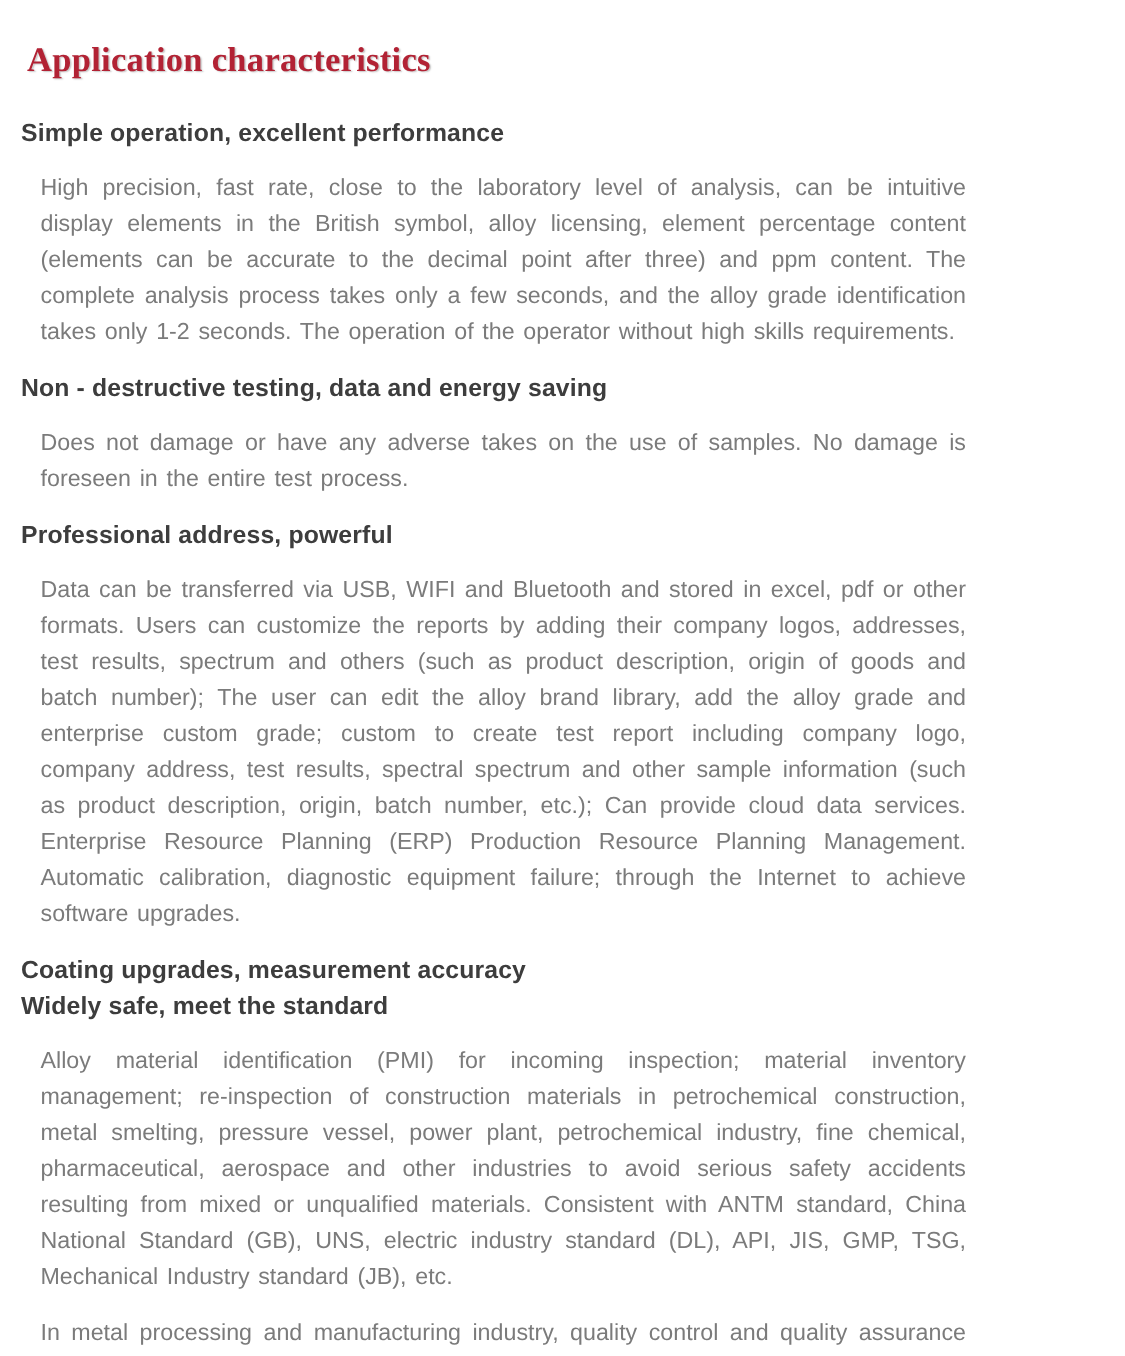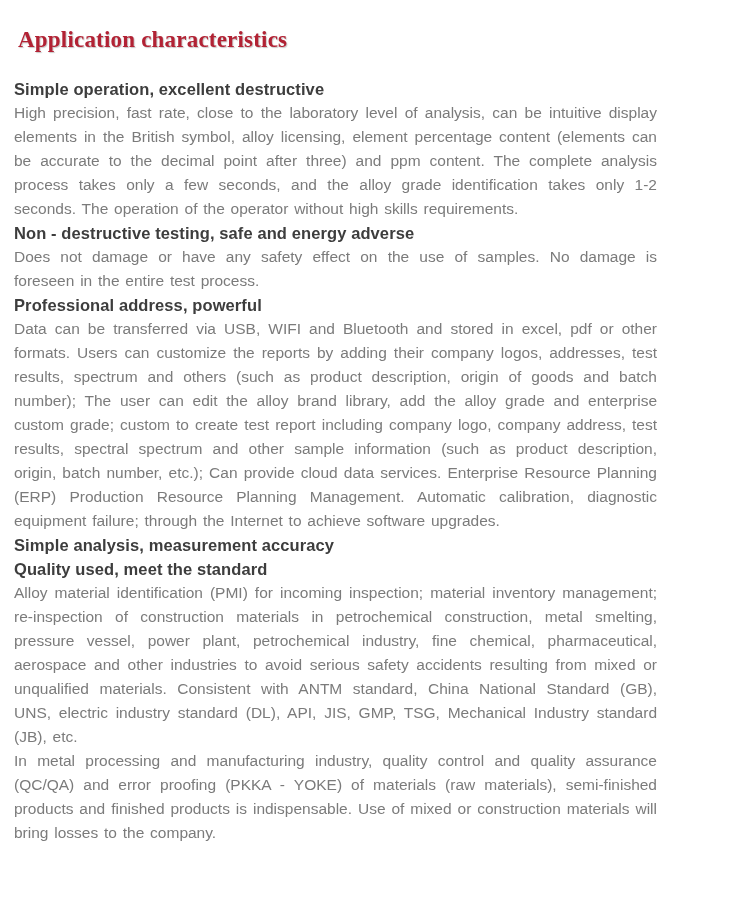--- a/index.html
+++ b/index.html
@@ -55,7 +55,7 @@
   <div class="sections">
 
     <section>
-      <h2 class="section-heading">Simple operation, excellent destructive</h2>
+      <h2 class="section-heading">Simple operation, excellent performance</h2>
       <p class="section-body">High precision, fast rate, close to the laboratory level of analysis, can be intuitive display elements in the British symbol, alloy licensing, element percentage content (elements can be accurate to the decimal point after three) and ppm content. The complete analysis process takes only a few seconds, and the alloy grade identification takes only 1-2 seconds. The operation of the operator without high skills requirements.</p>
     </section>
 

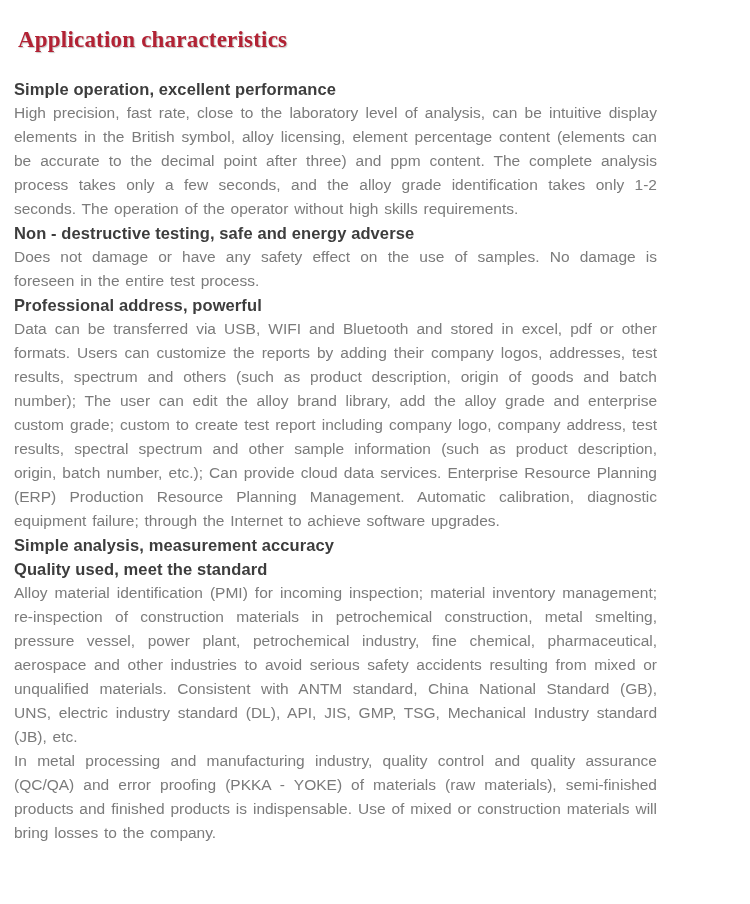--- a/index.html
+++ b/index.html
@@ -39,7 +39,7 @@
     font-size: 15.5px;
     font-weight: 400;
     color: #7b7b7b;
-    margin: 0;
+    margin: 13px;
     line-height: 24px;
     text-align: justify;
     word-spacing: 1.5px;

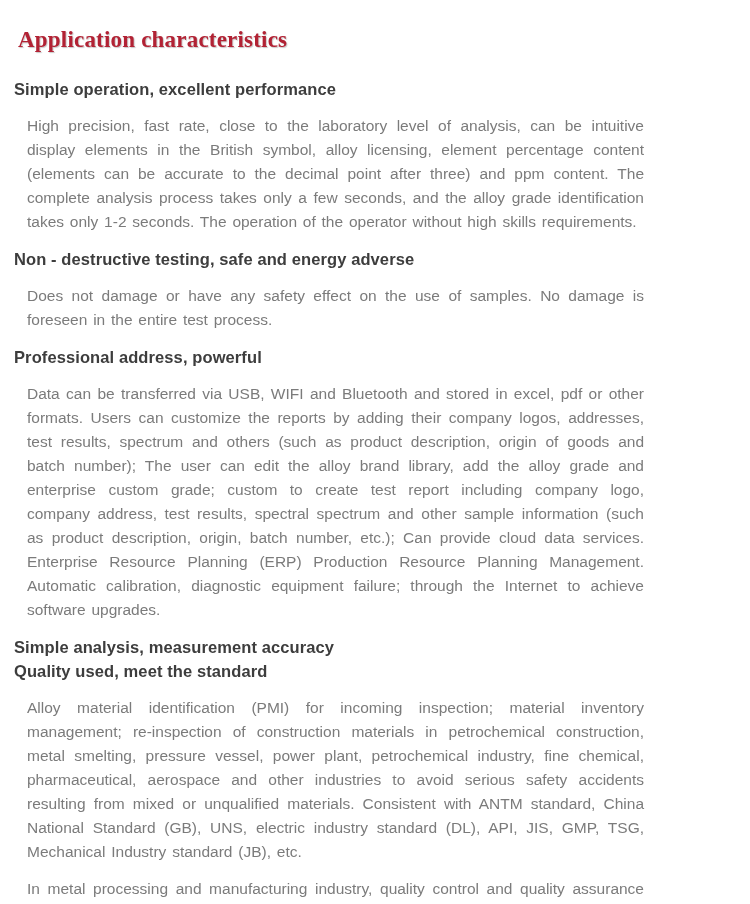--- a/index.html
+++ b/index.html
@@ -60,7 +60,7 @@
     </section>
 
     <section>
-      <h2 class="section-heading">Non - destructive testing, safe and energy adverse</h2>
+      <h2 class="section-heading">Non - destructive testing, data and energy saving</h2>
       <p class="section-body">Does not damage or have any safety effect on the use of samples. No damage is foreseen in the entire test process.</p>
     </section>
 

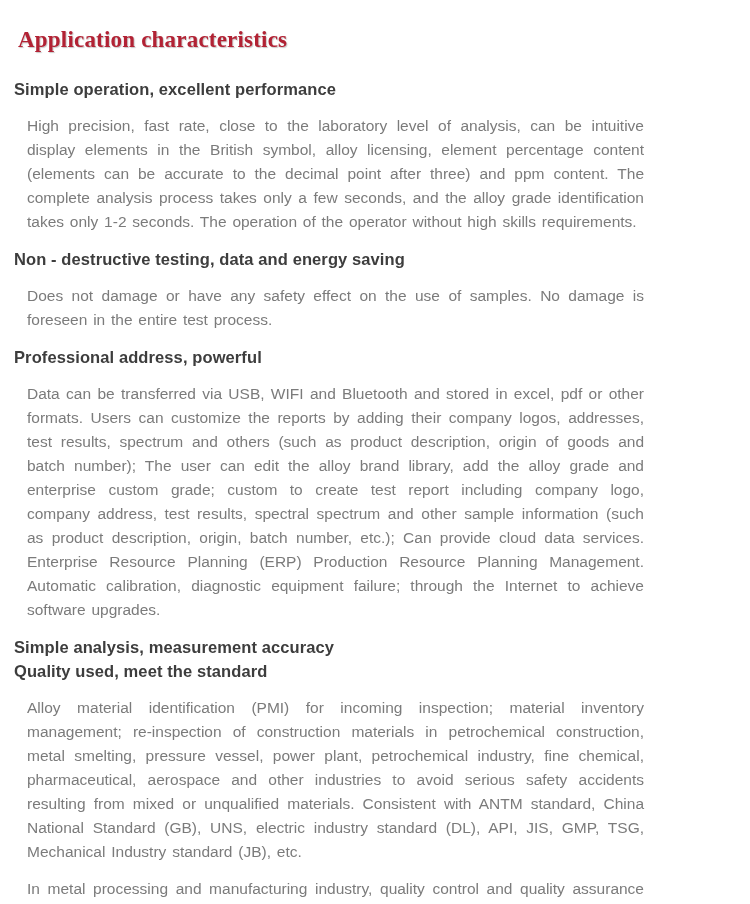--- a/index.html
+++ b/index.html
@@ -61,7 +61,7 @@
 
     <section>
       <h2 class="section-heading">Non - destructive testing, data and energy saving</h2>
-      <p class="section-body">Does not damage or have any safety effect on the use of samples. No damage is foreseen in the entire test process.</p>
+      <p class="section-body">Does not damage or have any adverse takes on the use of samples. No damage is foreseen in the entire test process.</p>
     </section>
 
     <section>

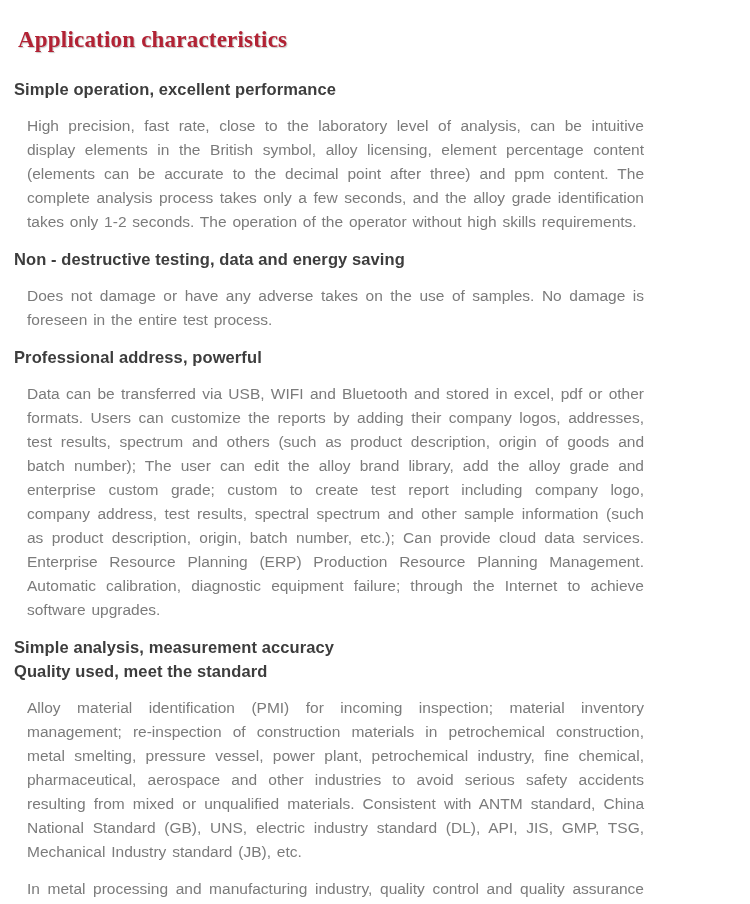--- a/index.html
+++ b/index.html
@@ -70,7 +70,7 @@
     </section>
 
     <section>
-      <h2 class="section-heading">Simple analysis, measurement accuracy</h2>
+      <h2 class="section-heading">Coating upgrades, measurement accuracy</h2>
     </section>
 
     <section>

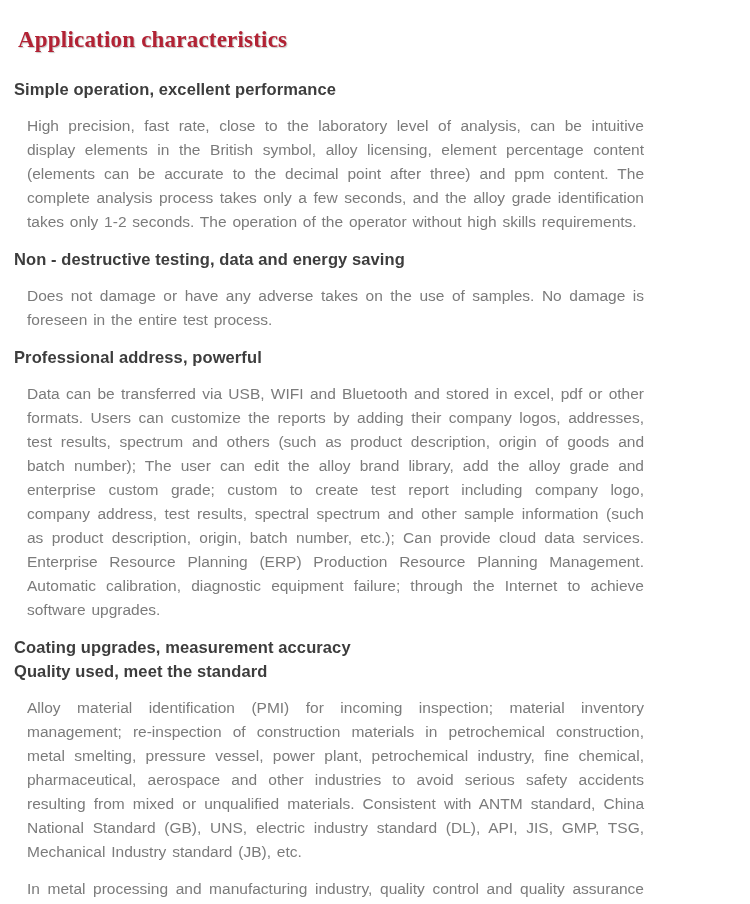--- a/index.html
+++ b/index.html
@@ -74,7 +74,7 @@
     </section>
 
     <section>
-      <h2 class="section-heading">Quality used, meet the standard</h2>
+      <h2 class="section-heading">Widely safe, meet the standard</h2>
       <p class="section-body">Alloy material identification (PMI) for incoming inspection; material inventory management; re-inspection of construction materials in petrochemical construction, metal smelting, pressure vessel, power plant, petrochemical industry, fine chemical, pharmaceutical, aerospace and other industries to avoid serious safety accidents resulting from mixed or unqualified materials. Consistent with ANTM standard, China National Standard (GB), UNS, electric industry standard (DL), API, JIS, GMP, TSG, Mechanical Industry standard (JB), etc.</p>
     </section>
 

